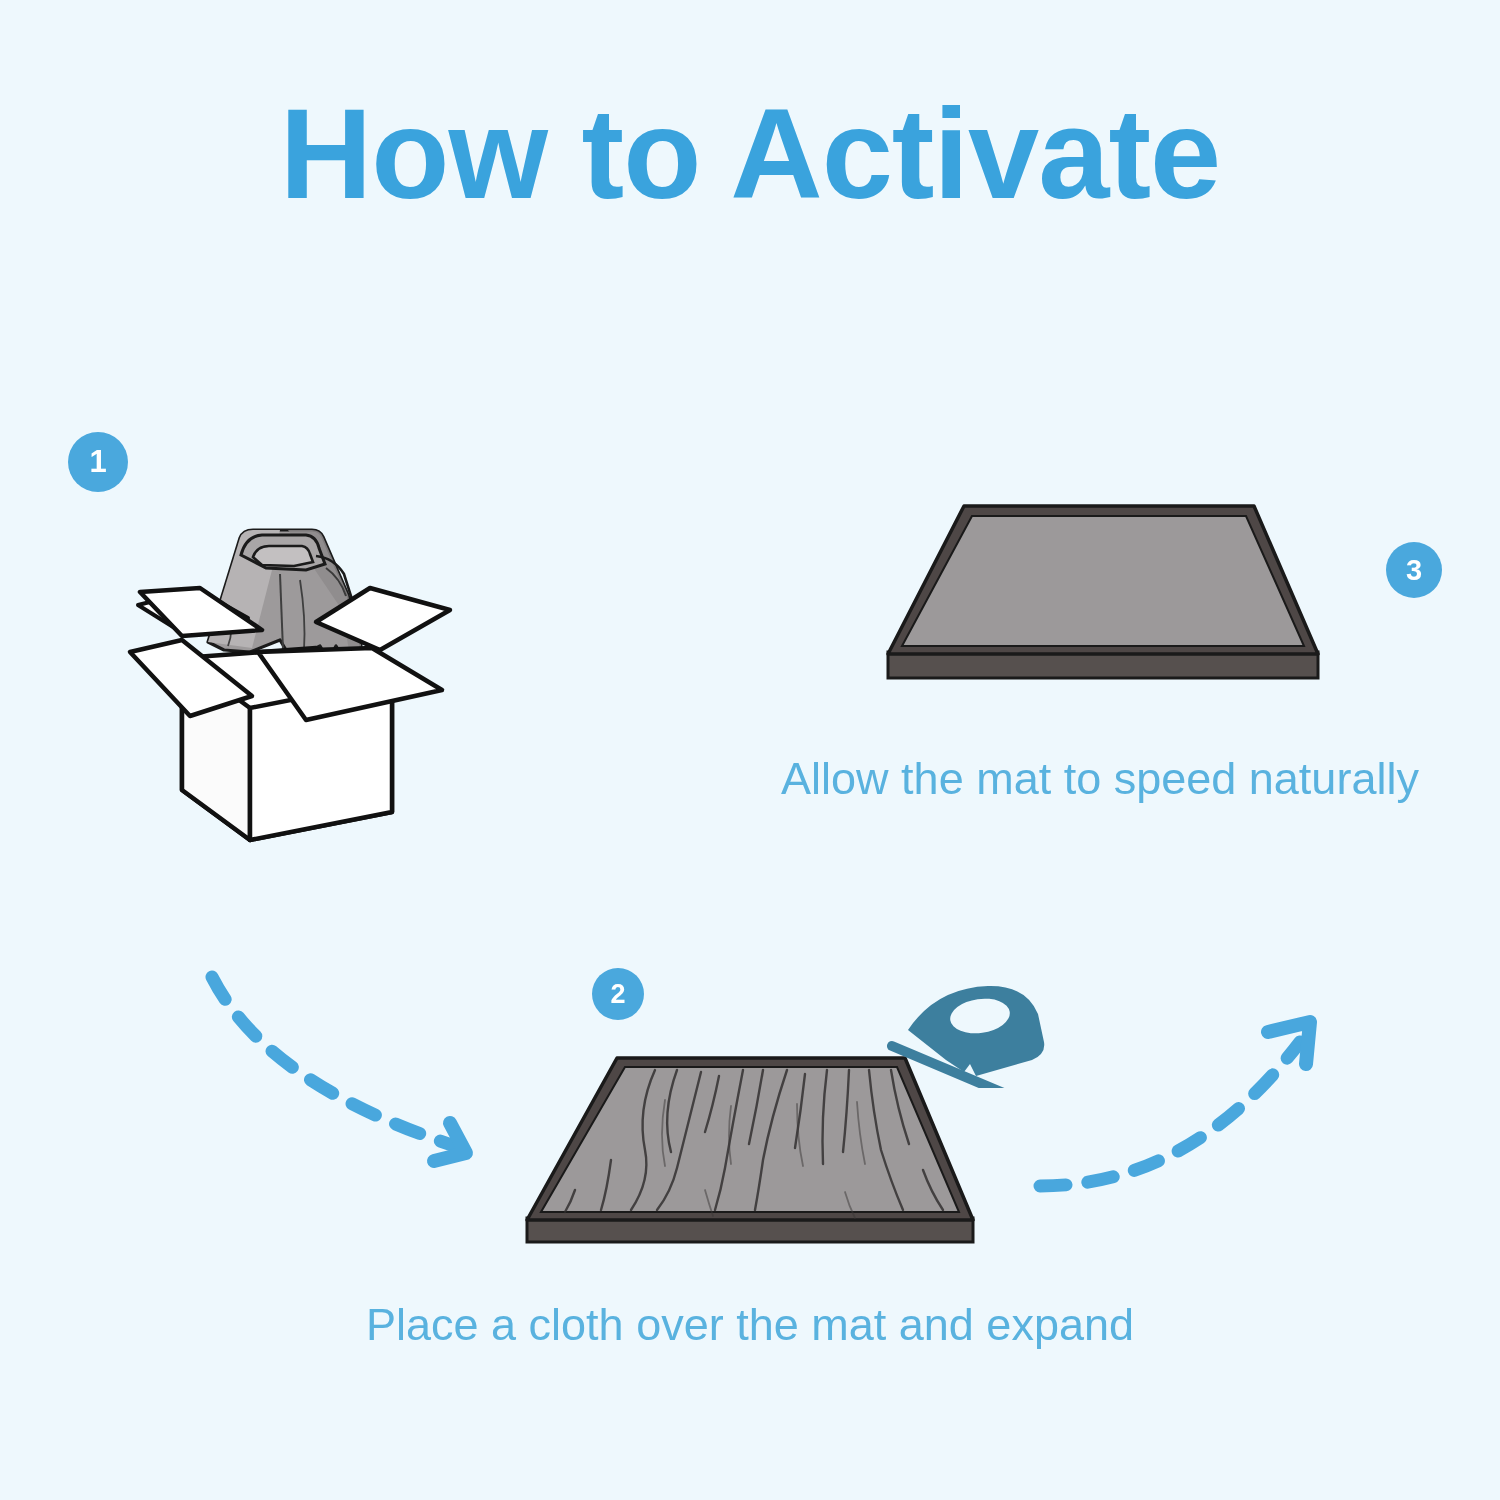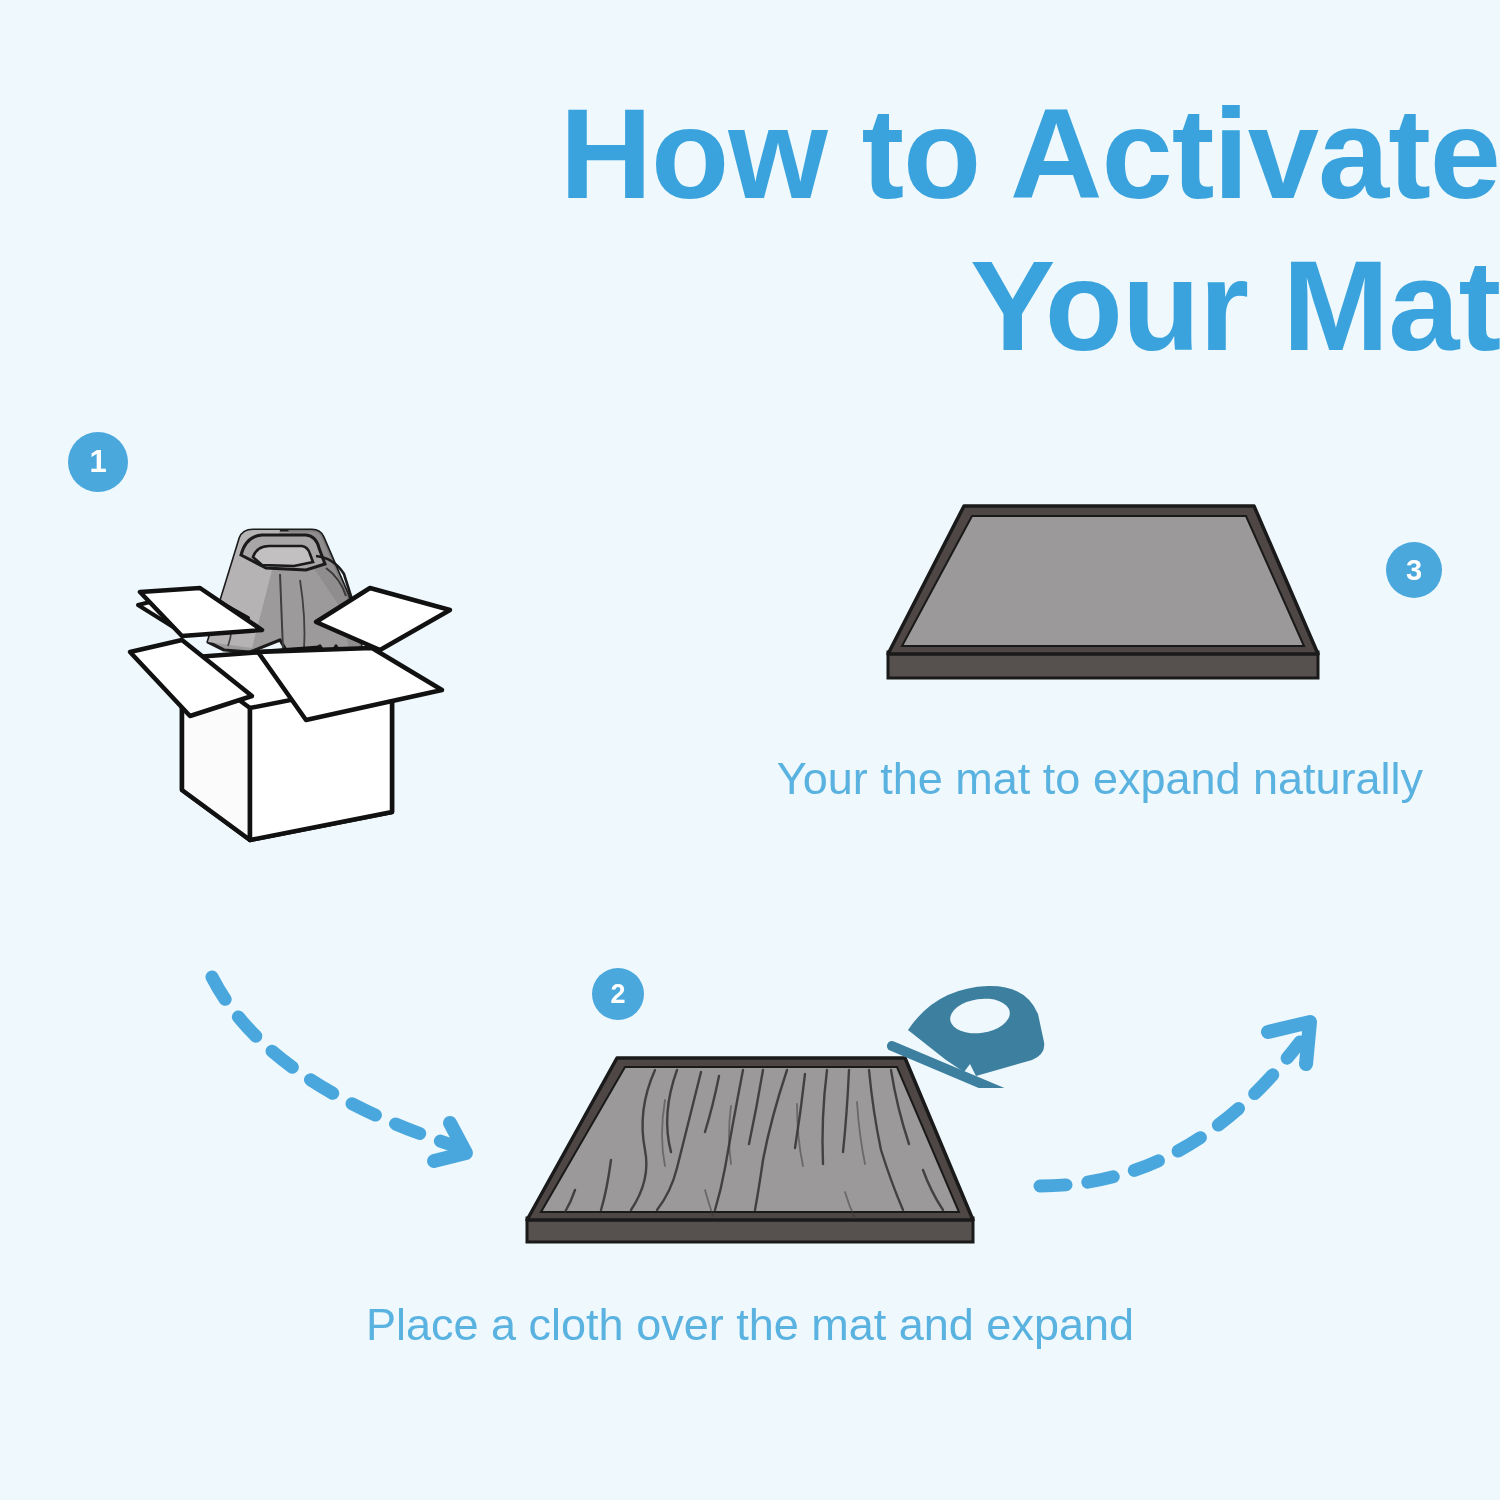--- a/index.html
+++ b/index.html
@@ -24,7 +24,7 @@
     left: 0;
     top: 78px;
     width: 1500px;
-    text-align: right;
+    text-align: center;
     color: #3aa3dd;
     font-weight: bold;
     font-size: 128px;

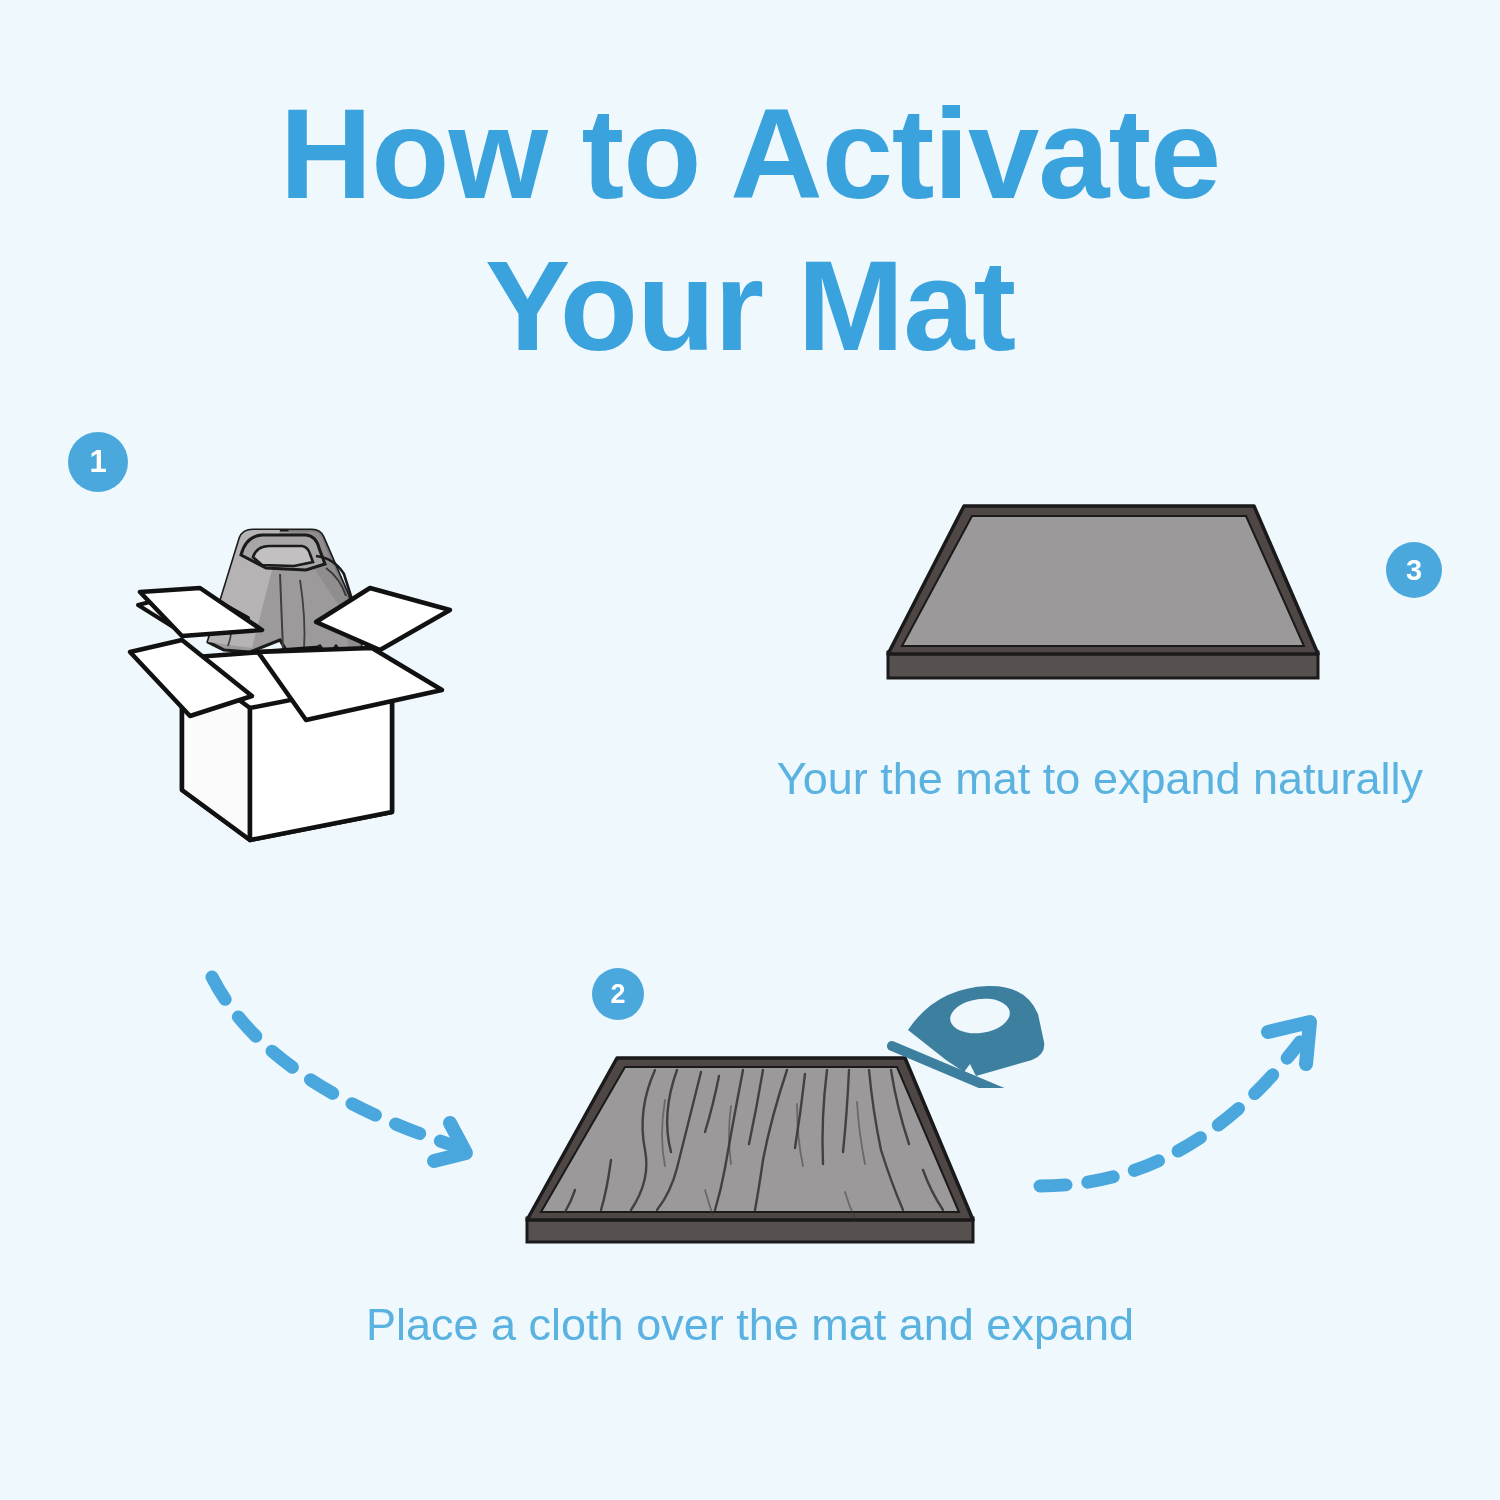--- a/index.html
+++ b/index.html
@@ -81,7 +81,6 @@
 
   <div class="title-block">
     <span class="title-line">How to Activate</span>
-    <span class="title-line">Your Mat</span>
   </div>
 
   <div class="badge" id="badge-1">

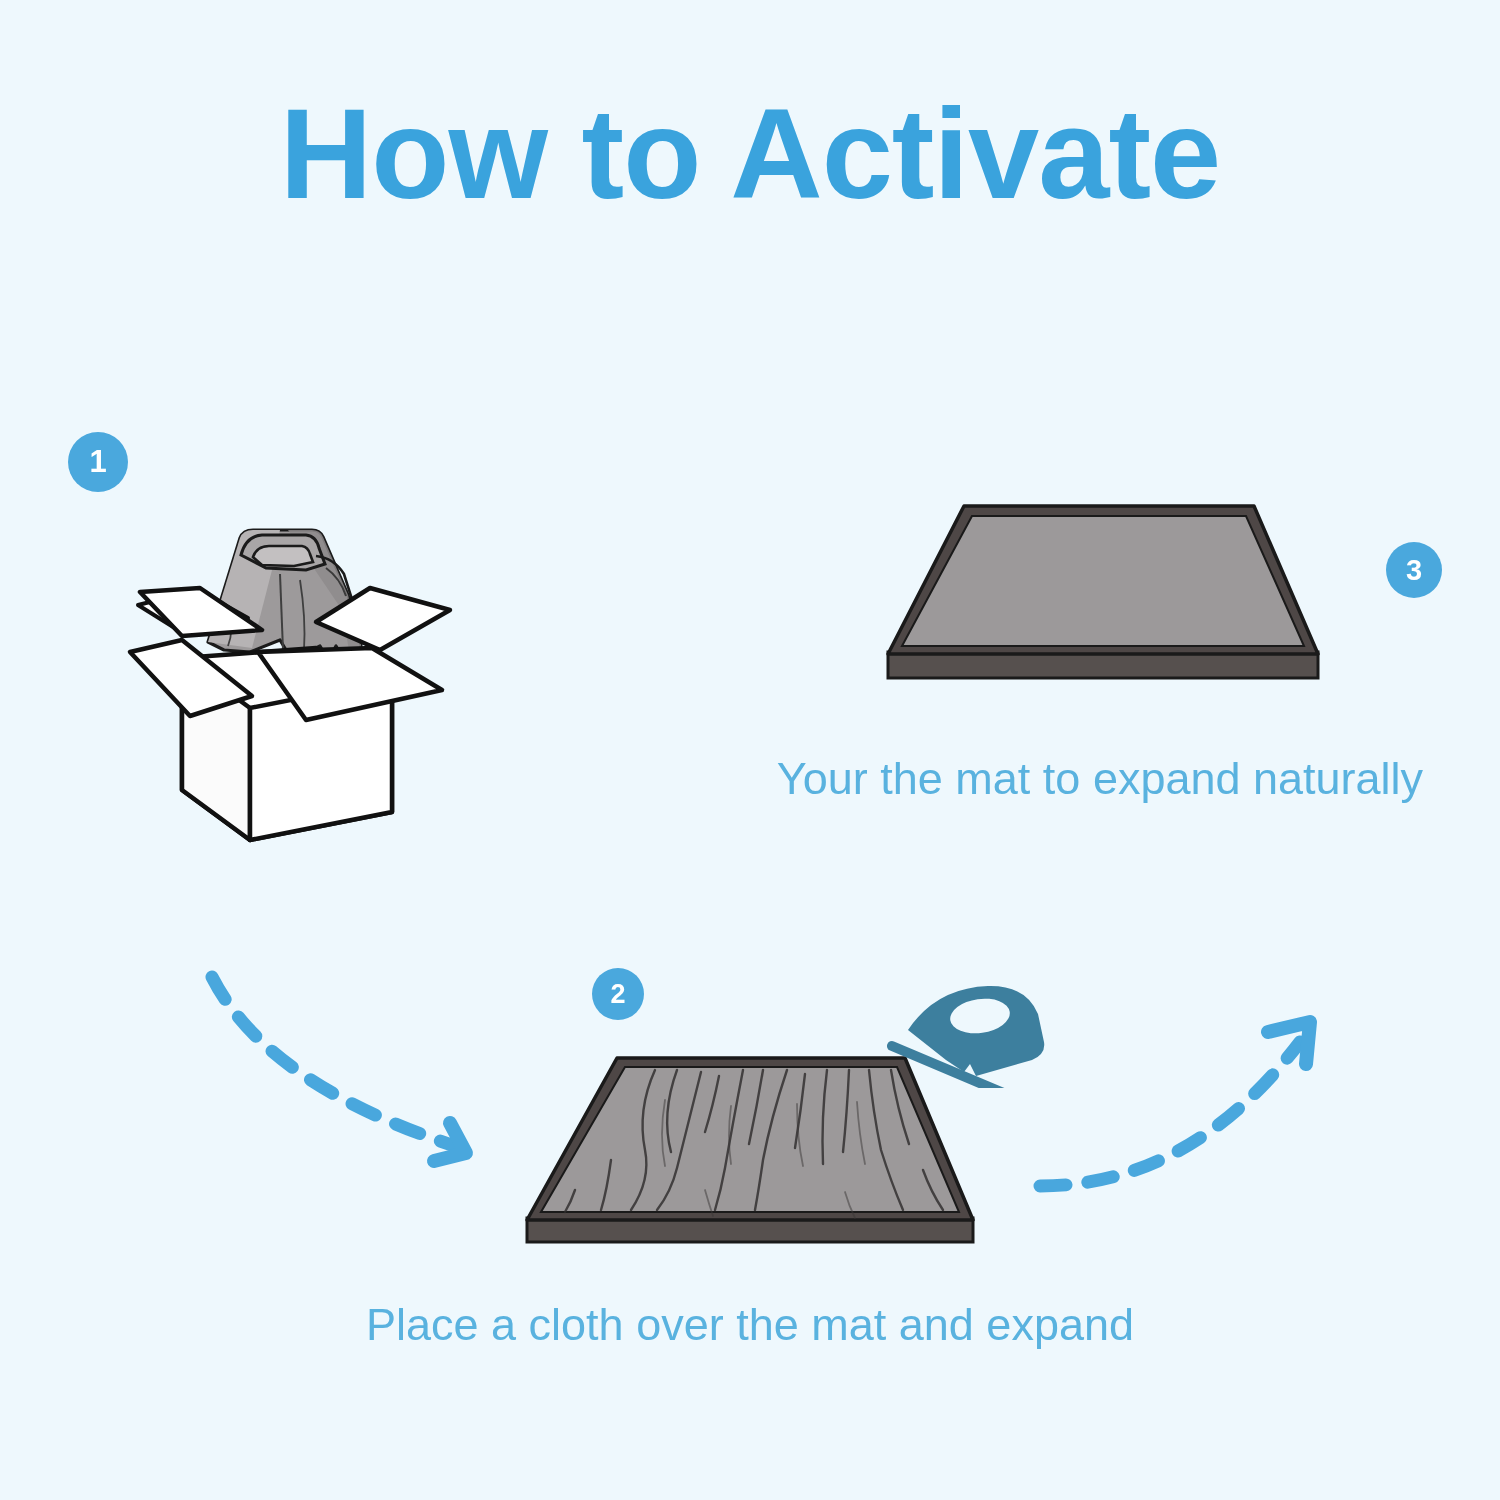--- a/index.html
+++ b/index.html
@@ -194,7 +194,7 @@
   </svg>
 
   <div class="caption" id="caption-3">
-    <span>Your the mat to expand naturally</span><br>
+    <span>Allow the mat to speed naturally</span><br>
   </div>
 
 </div>

